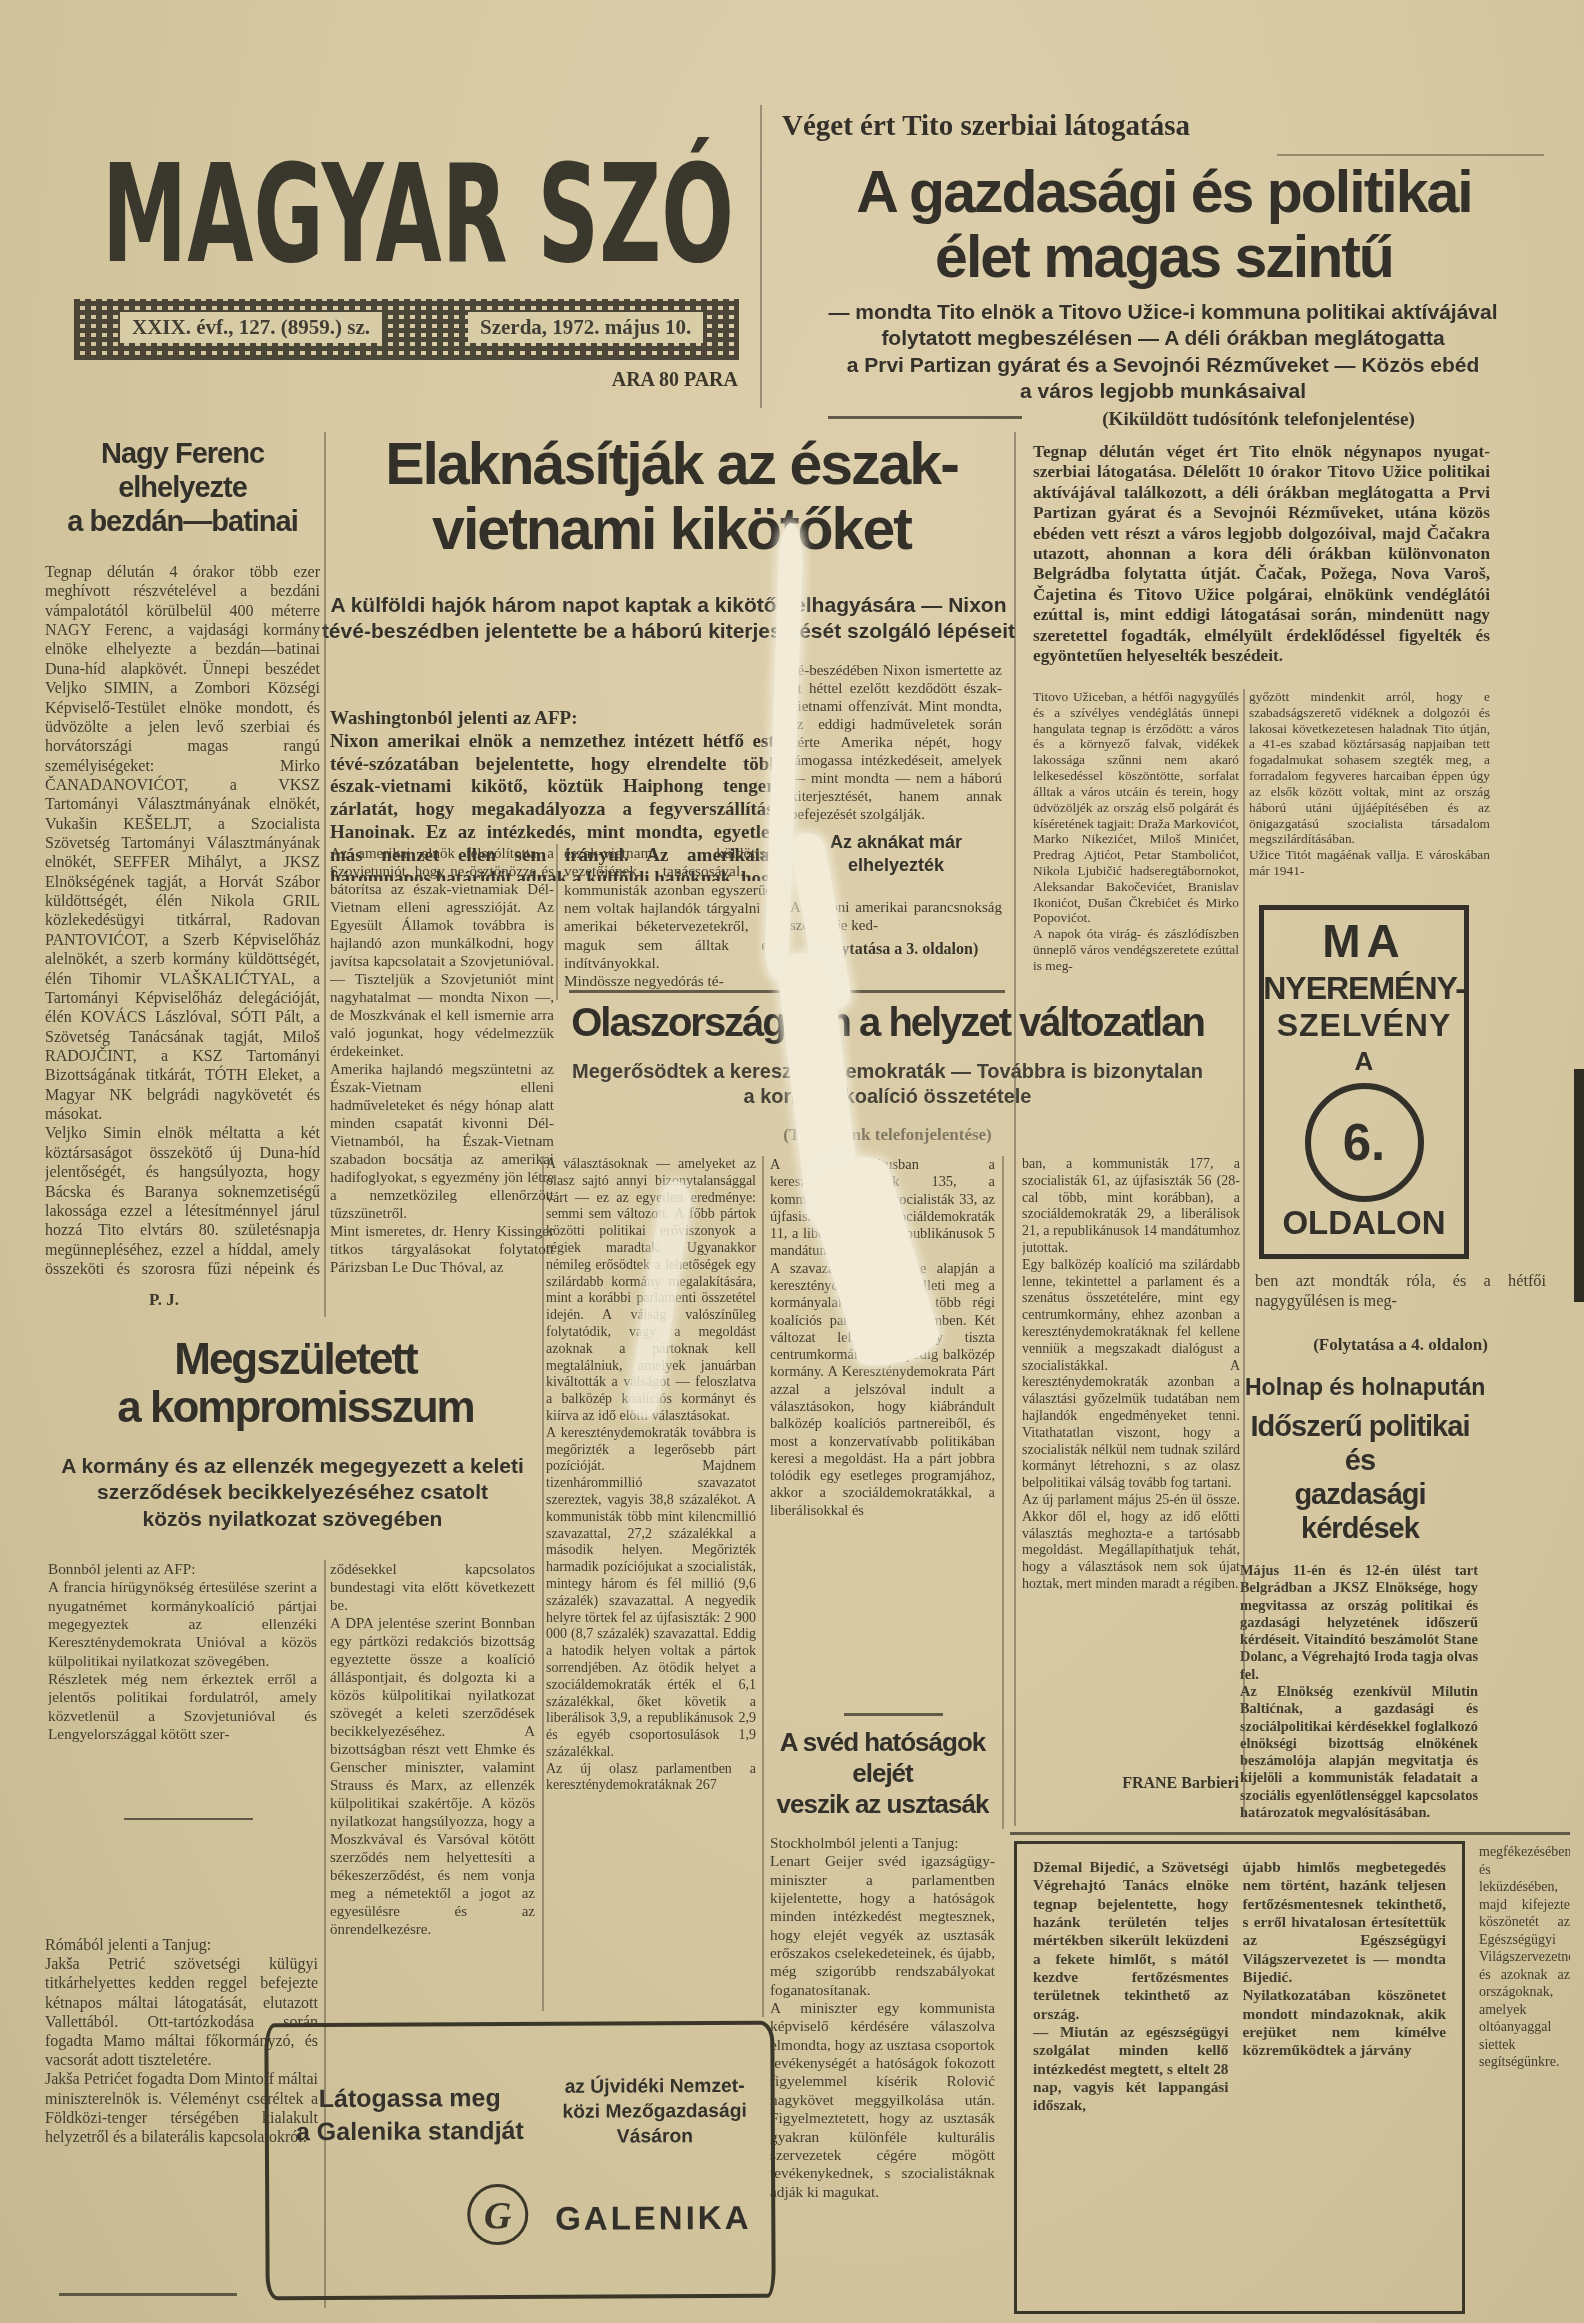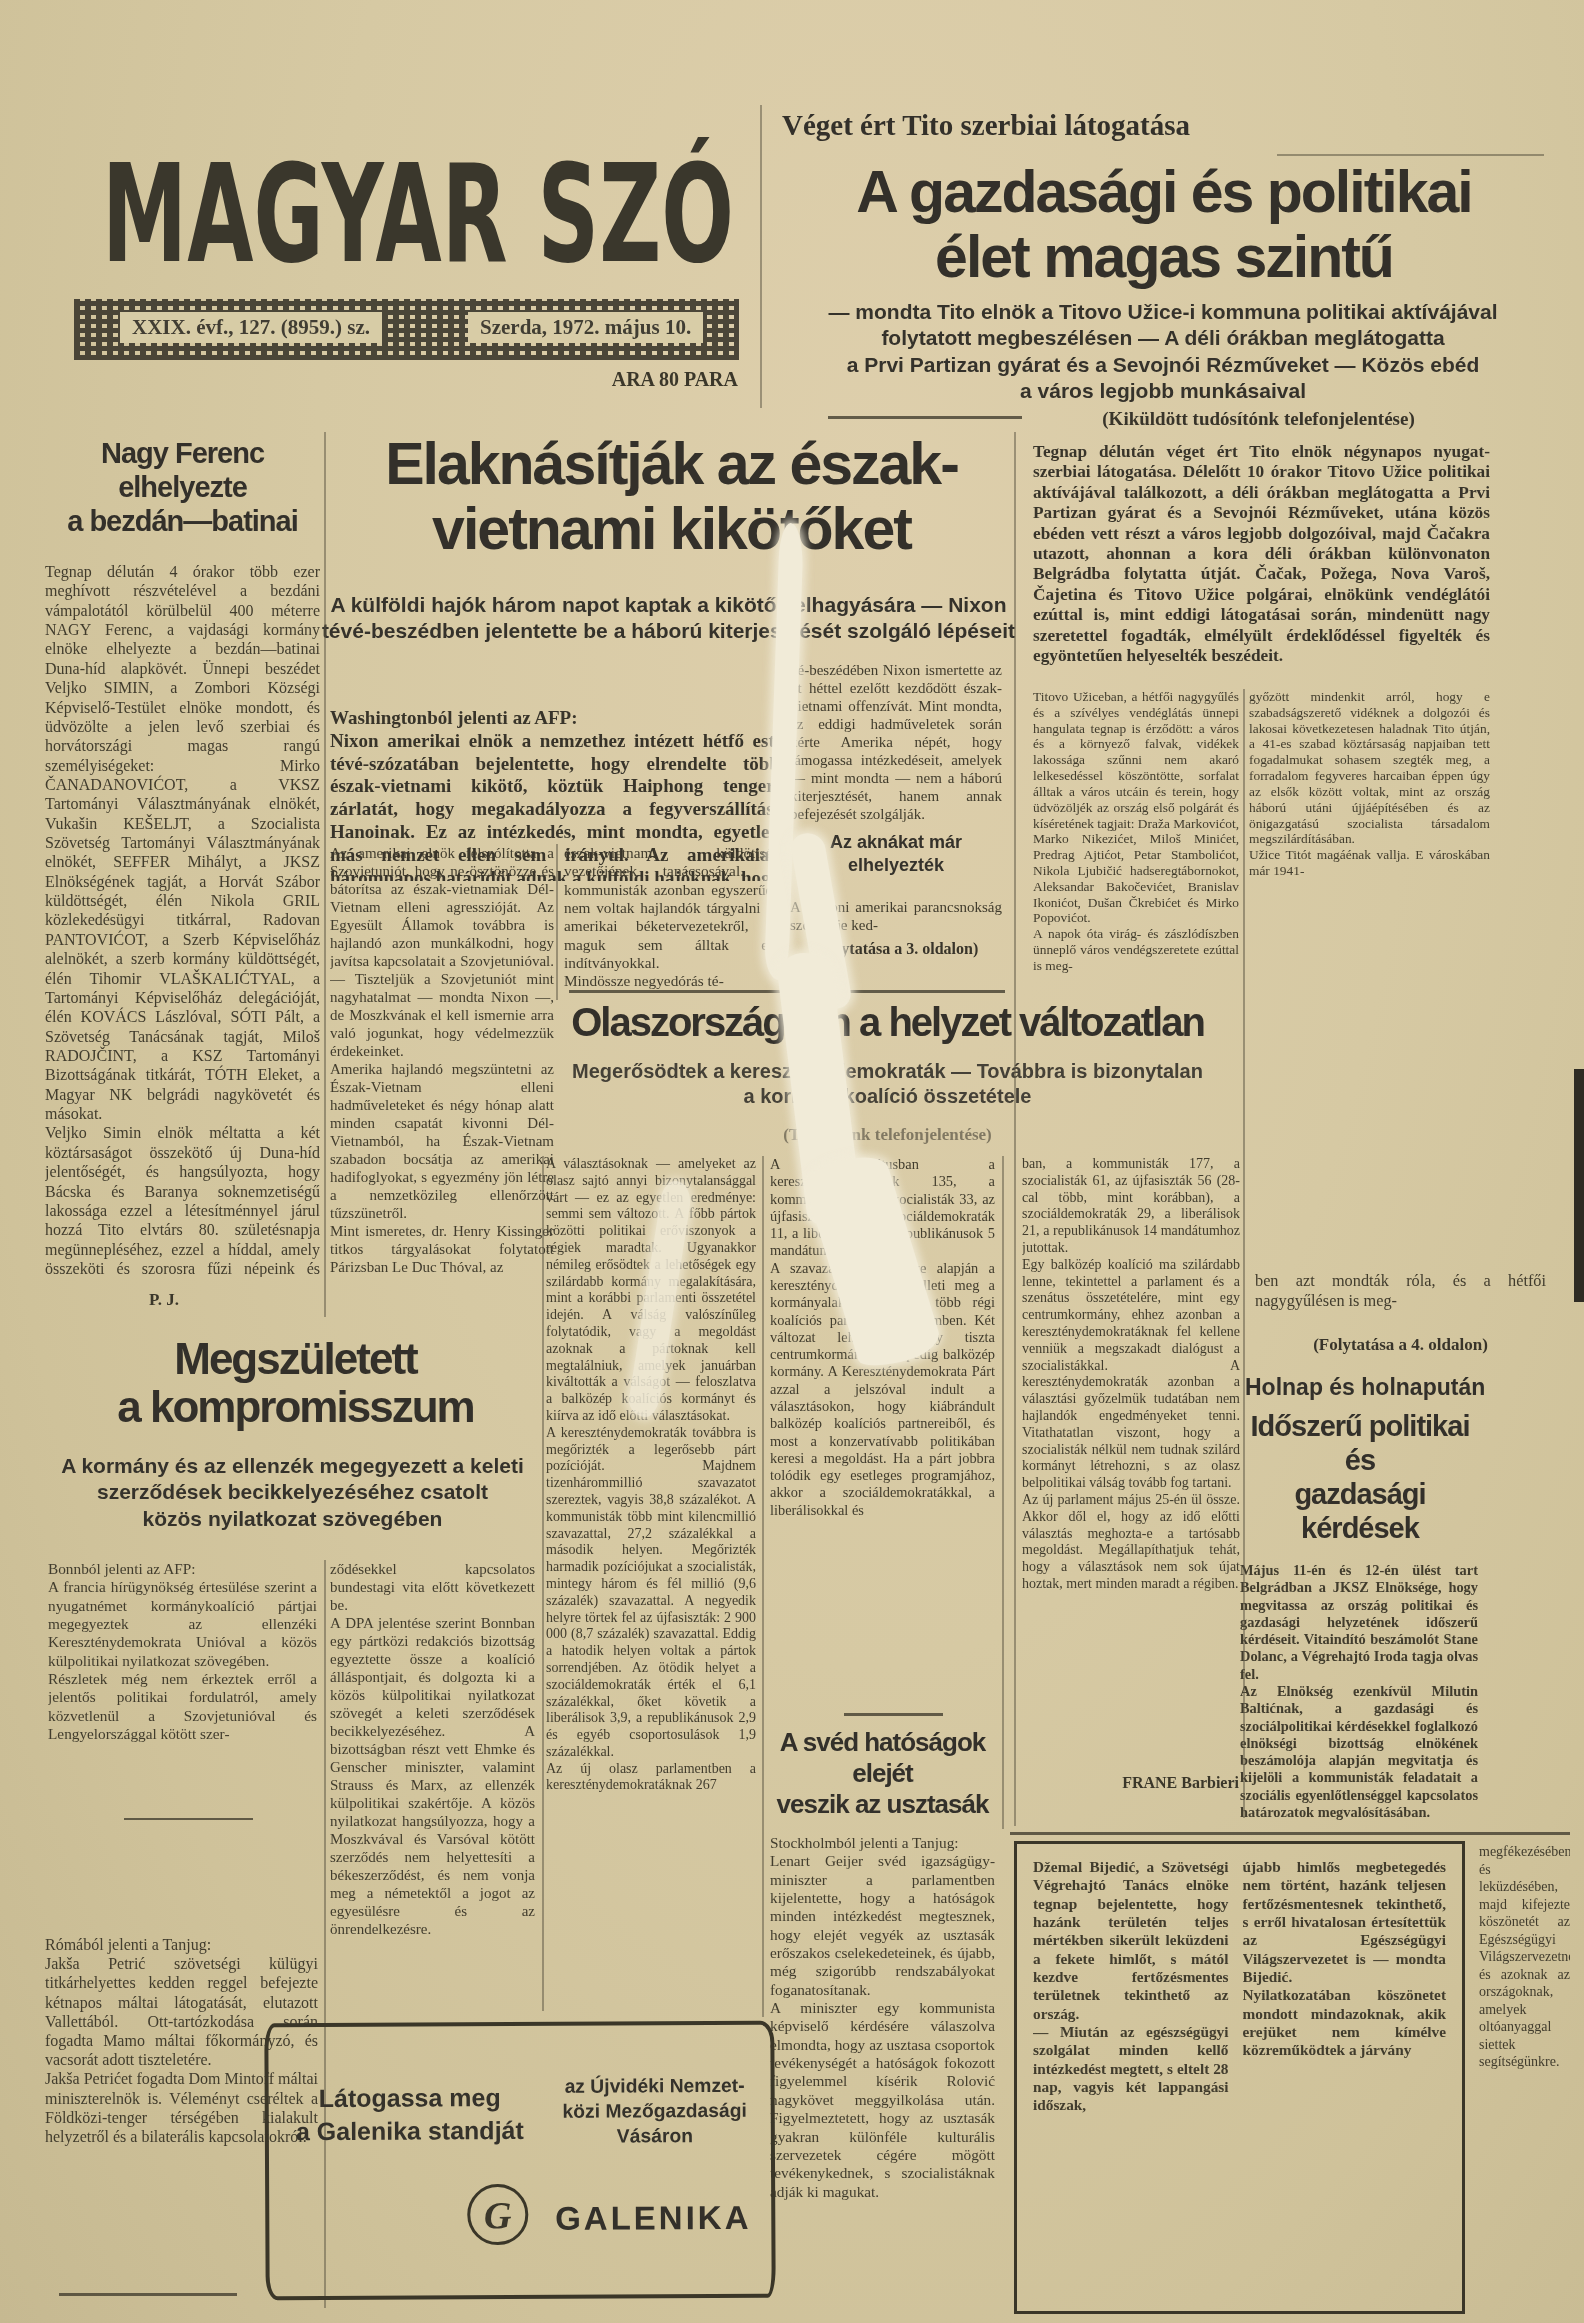--- a/index.html
+++ b/index.html
@@ -71,6 +71,16 @@
   <div class="abs jtext" style="left:1249px;top:689px;width:241px;height:212px;font-size:13.4px;line-height:1.18;">győzött mindenkit arról, hogy e szabadságszerető vidéknek a dolgozói és lakosai következetesen haladnak Tito útján, a 41-es szabad köztársaság napjaiban tett fogadalmukat sohasem szegték meg, a forradalom fegyveres harcaiban éppen úgy az elsők között voltak, mint az ország háború utáni újjáépítésében és az önigazgatású szocialista társadalom megszilárdításában.
 Užice Titót magáénak vallja. E városkában már 1941-</div>
 
+  <div class="ma-box">
+    <div style="font-size:46px;font-weight:900;letter-spacing:6px;line-height:1;">MA</div>
+    <div style="font-size:32px;font-weight:800;letter-spacing:-1px;margin-top:6px;">NYEREMÉNY-</div>
+    <div style="font-size:32px;font-weight:800;letter-spacing:1px;">SZELVÉNY</div>
+    <div style="font-size:26px;font-weight:800;margin-top:2px;">A</div>
+    <div class="circle6">
+      <span style="font-size:51px;font-weight:800;">6.</span>
+    </div>
+    <div style="font-size:33px;font-weight:800;">OLDALON</div>
+  </div>
   <div class="abs jtext" style="left:1255px;top:1271px;width:291px;height:55px;font-size:16.3px;">ben azt mondták róla, és a hétfői nagygyűlésen is meg-</div>
   <div class="abs note" style="left:1255px;top:1335px;width:291px;font-size:17px;">(Folytatása a 4. oldalon)</div>
 

